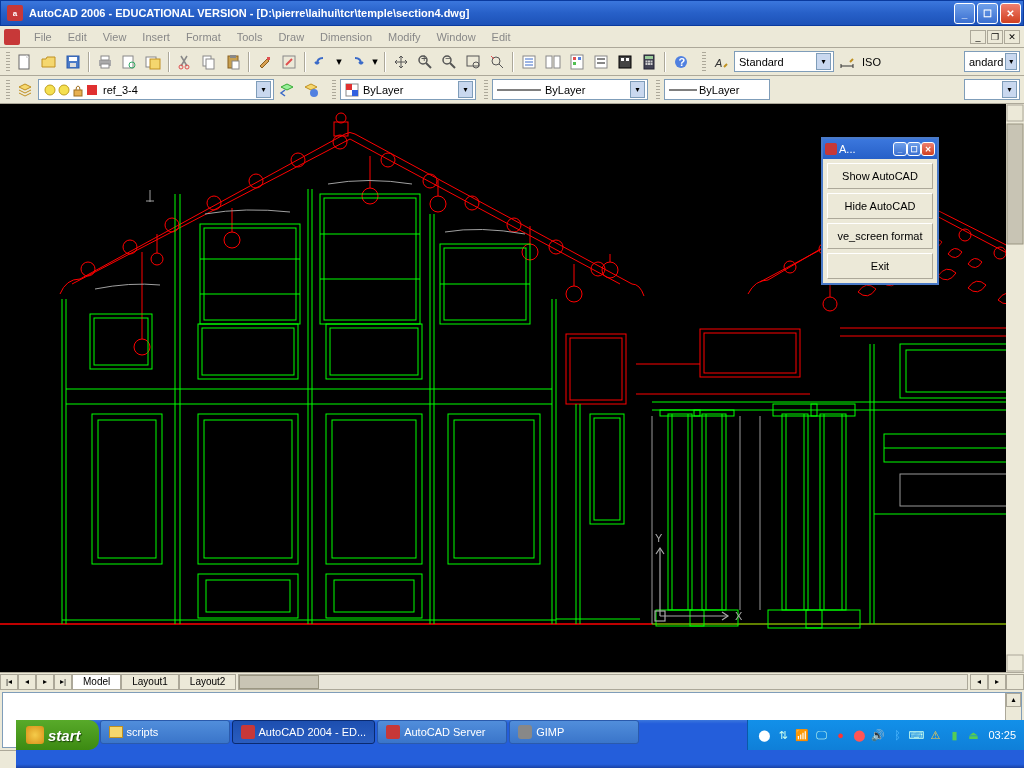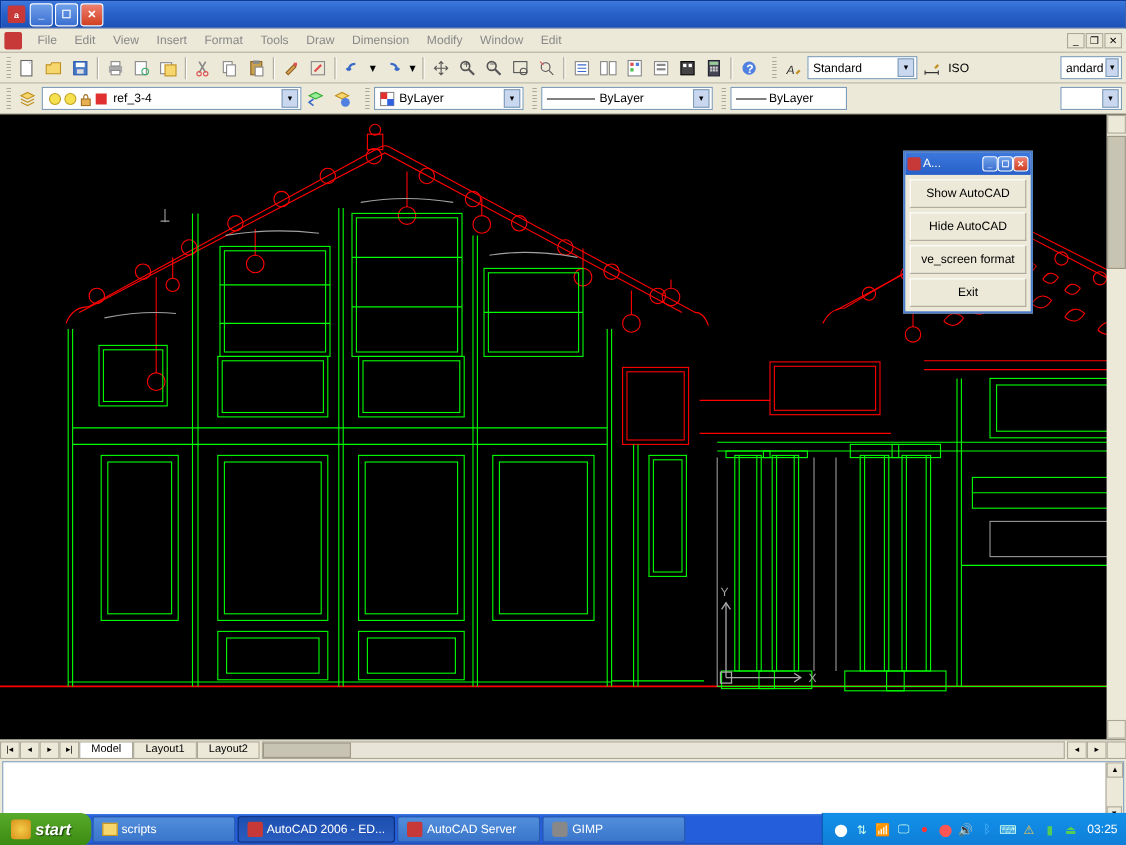--- a/index.html
+++ b/index.html
@@ -53,6 +53,11 @@
 
 <div class="titlebar">
   <span class="app-icon">a</span>
+  <span class="title">
+    <span>AutoCAD 2006 - EDUCATIONAL VERSION</span>
+    <span> - </span>
+    <span>[D:\pierre\laihui\tcr\temple\section4.dwg]</span>
+  </span>
   <div class="window-btns">
     <div class="wbtn min">_</div>
     <div class="wbtn max">☐</div>

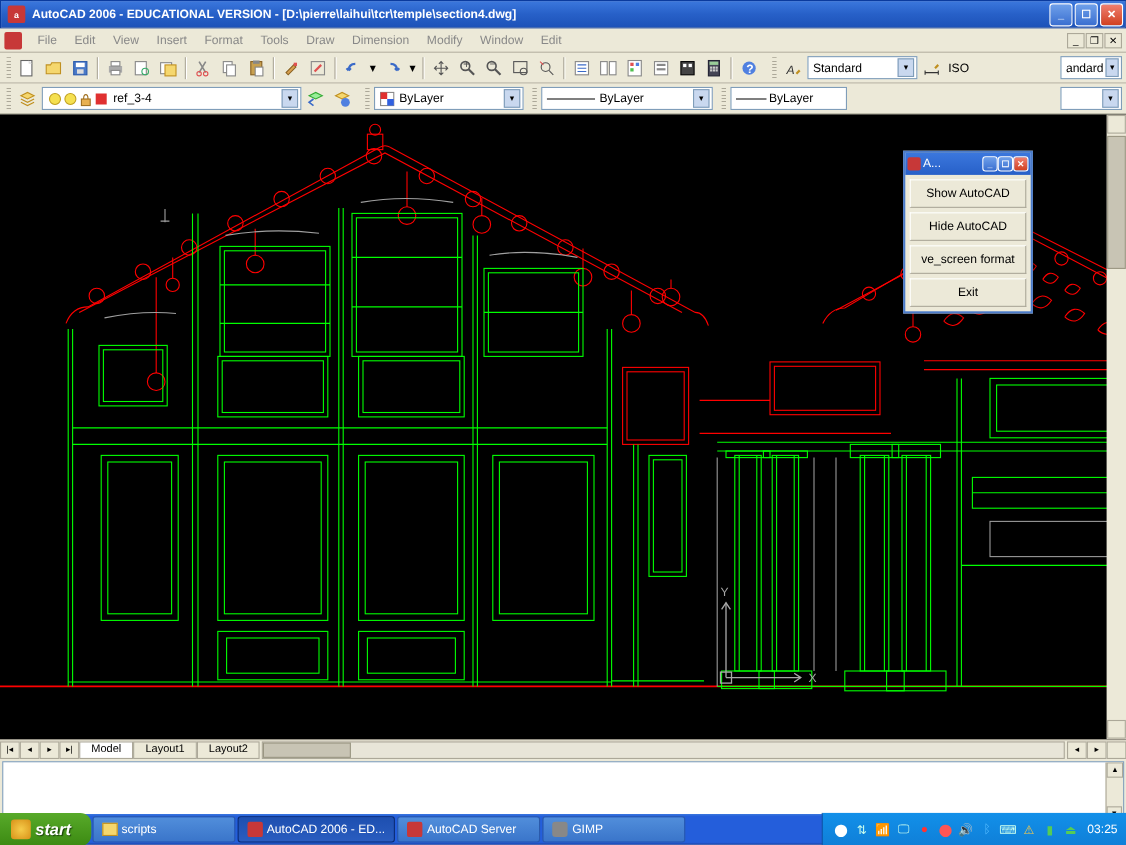--- a/index.html
+++ b/index.html
@@ -34,7 +34,7 @@
 .cmdline .vsb{position:absolute;right:0;top:0;width:16px;height:100%;background:#ece9d8;border-left:1px solid #aca899}
 .cmdline .vsb span{display:block;height:14px;border:1px solid #aca899;text-align:center;font-size:8px;line-height:12px}
 .statusbar{height:22px;background:#ece9d8;border-top:1px solid #aca899;display:flex;align-items:center;font-size:10px}
-.taskbar{position:absolute;bottom:0;left:0;right:0;height:28px;background:linear-gradient(to bottom,#3b77dd 0%,#245edb 8%,#245edb 92%,#1941a5 100%);display:flex;align-items:center}
+.taskbar{position:absolute;bottom:0;left:16px;right:0;height:48px;background:linear-gradient(to bottom,#3b77dd 0%,#245edb 8%,#245edb 92%,#1941a5 100%);display:flex;}
 .start-btn{height:30px;padding:0 18px 0 10px;background:linear-gradient(to bottom,#58aa2a 0%,#3c8a12 100%);color:#fff;font-weight:bold;font-style:italic;font-size:15px;display:flex;align-items:center;border-radius:0 10px 10px 0;text-shadow:1px 1px 1px #1a4508}
 .start-btn::before{content:"";width:18px;height:18px;background:radial-gradient(#f5cc4a,#d89018);border-radius:3px;margin-right:4px}
 .task-item{height:24px;margin:0 1px;padding:0 8px;background:linear-gradient(to bottom,#518edb 0%,#3a75ca 100%);border:1px solid #2a5aac;border-radius:3px;display:flex;align-items:center;color:#fff;min-width:130px;font-size:11px;gap:4px}

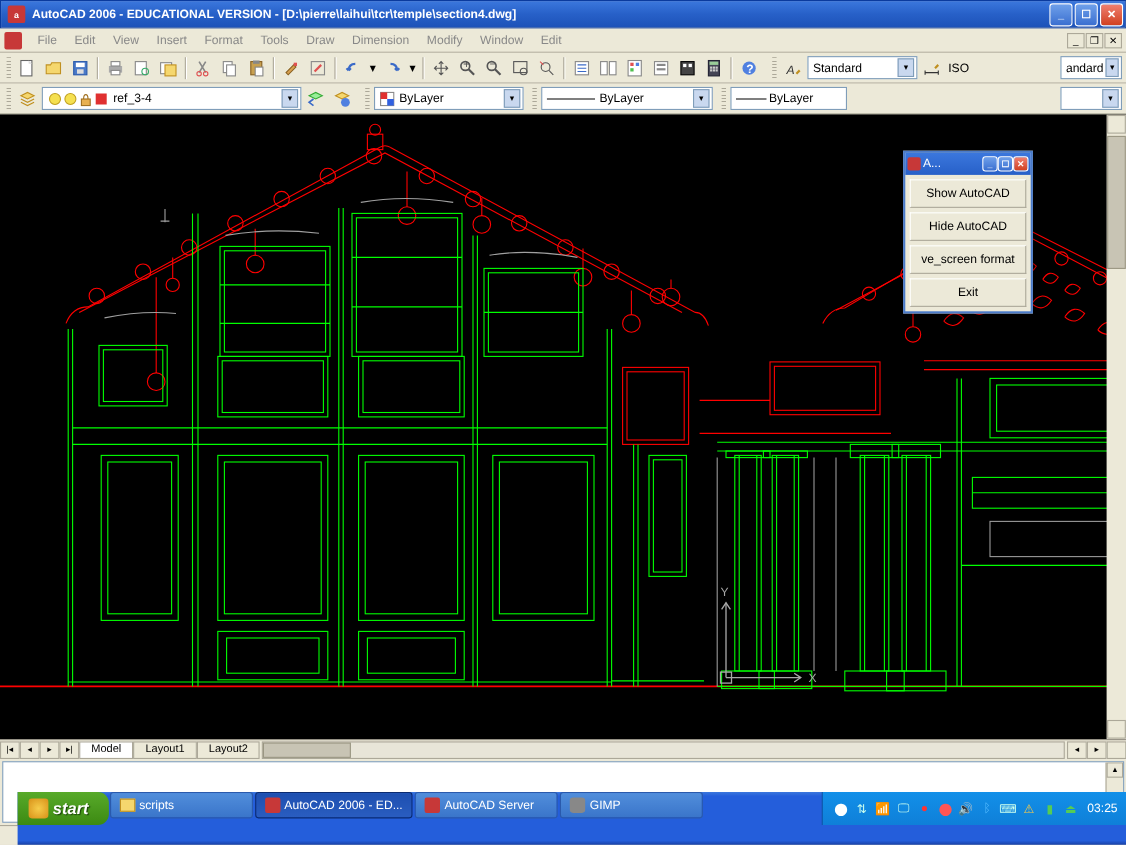--- a/index.html
+++ b/index.html
@@ -625,7 +625,7 @@
     </div>
   <div class="task-item active">
       <span style="width:14px;height:14px;background:#c73838;border-radius:2px"></span>
-      <span>AutoCAD 2006 - ED...</span>
+      <span>AutoCAD 2004 - ED...</span>
     </div>
   <div class="task-item">
       <span style="width:14px;height:14px;background:#c73838;border-radius:2px"></span>

